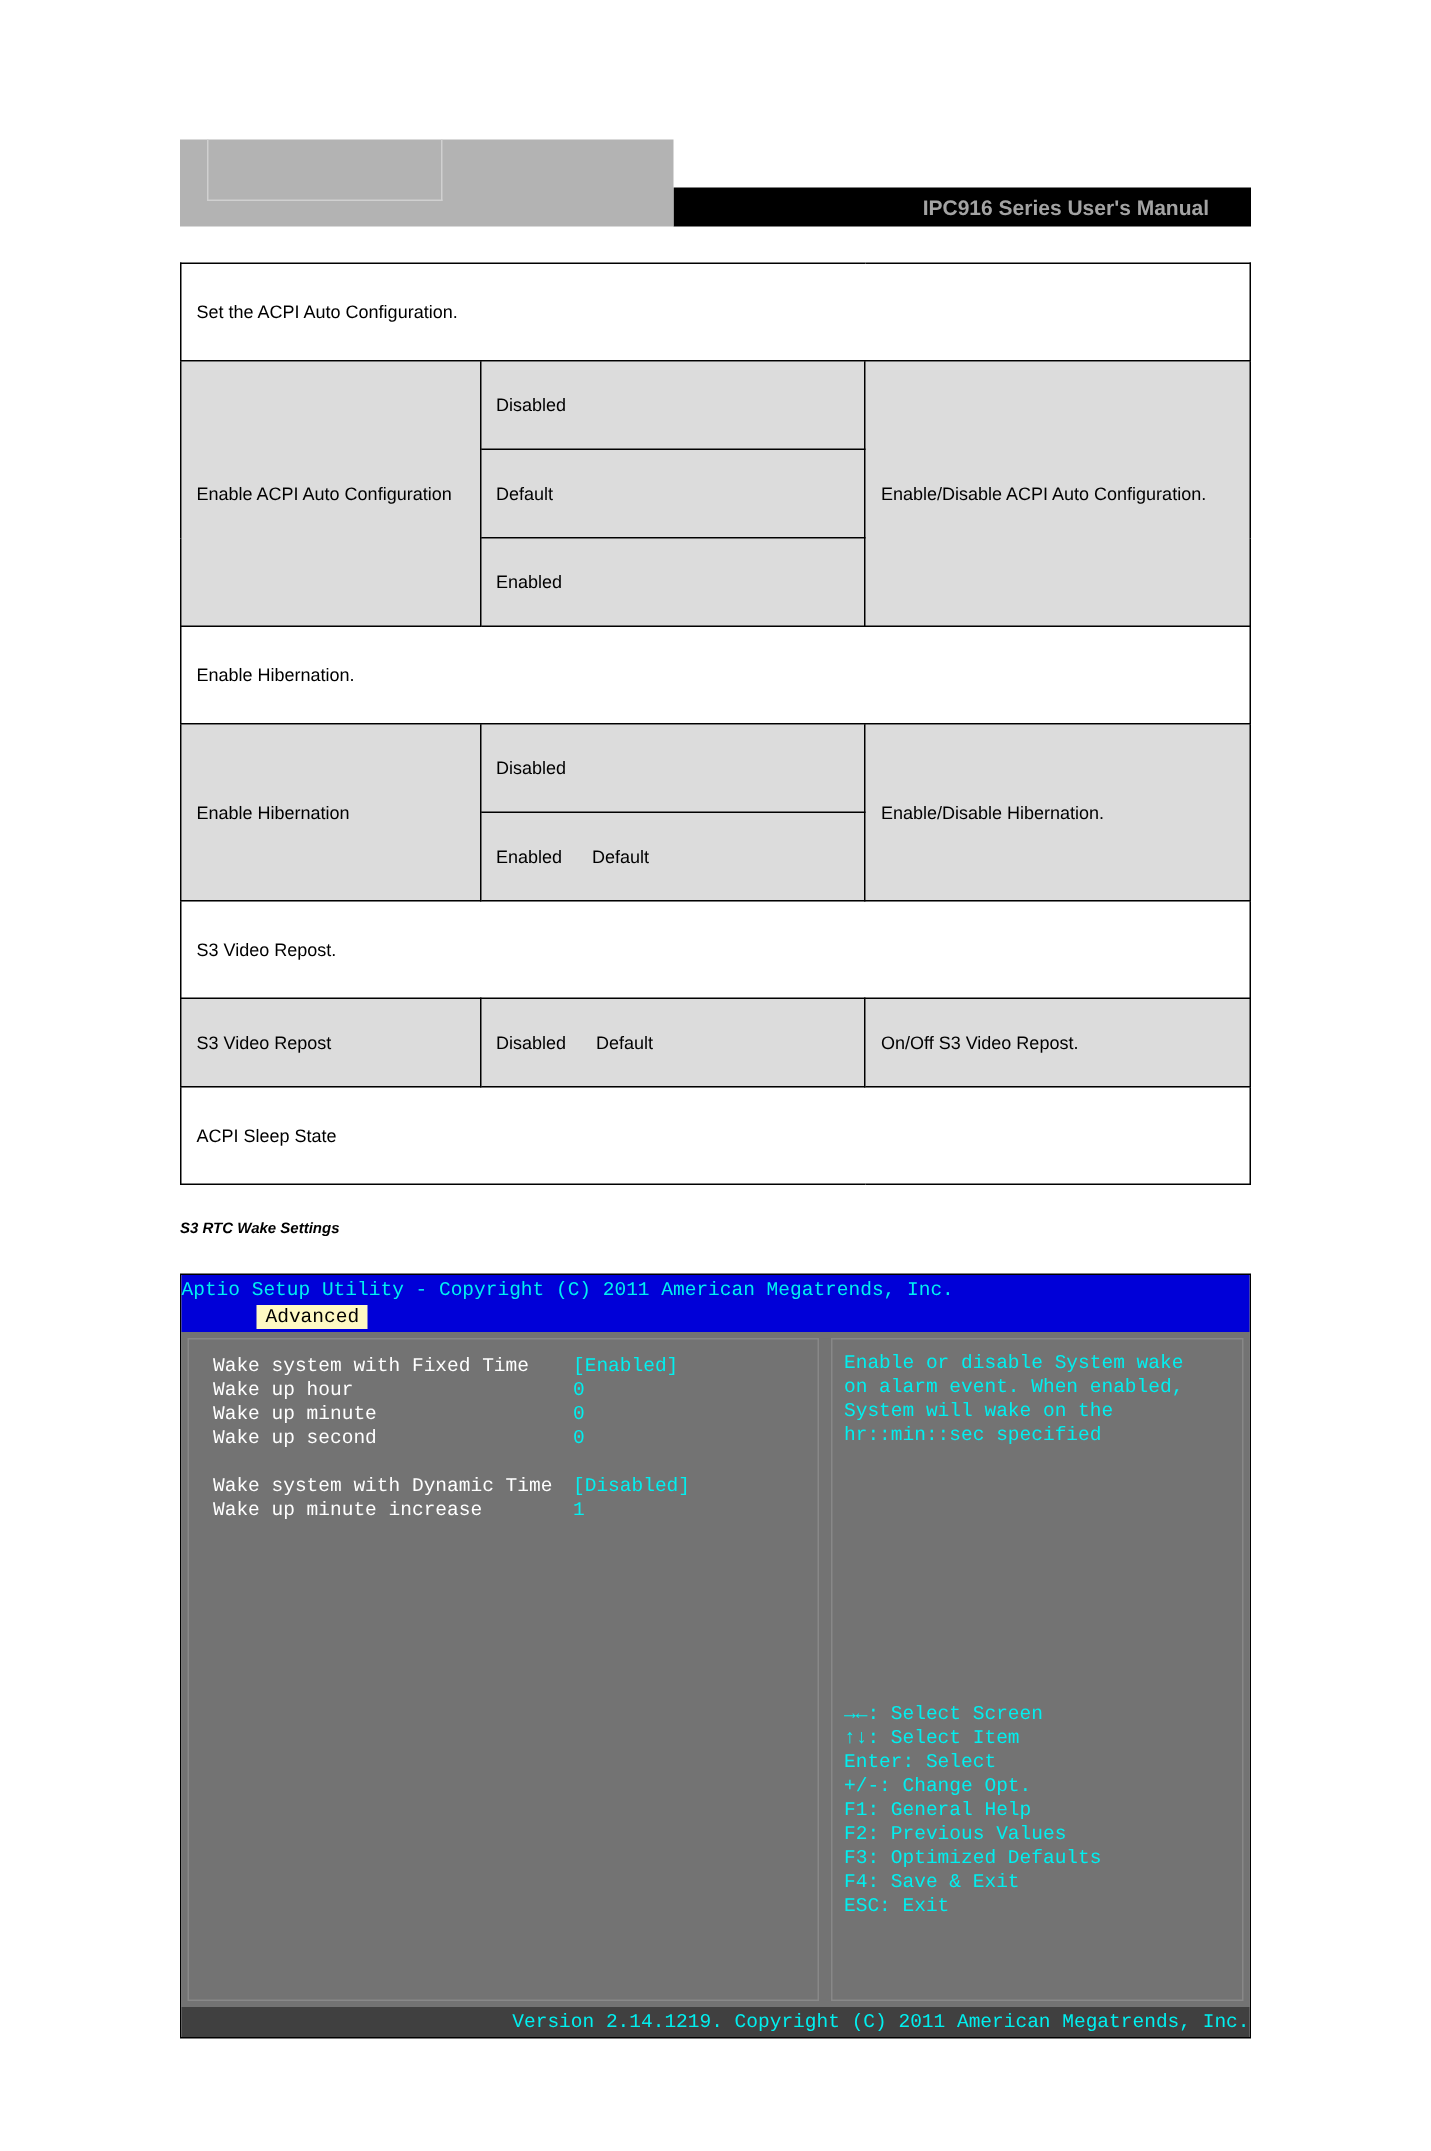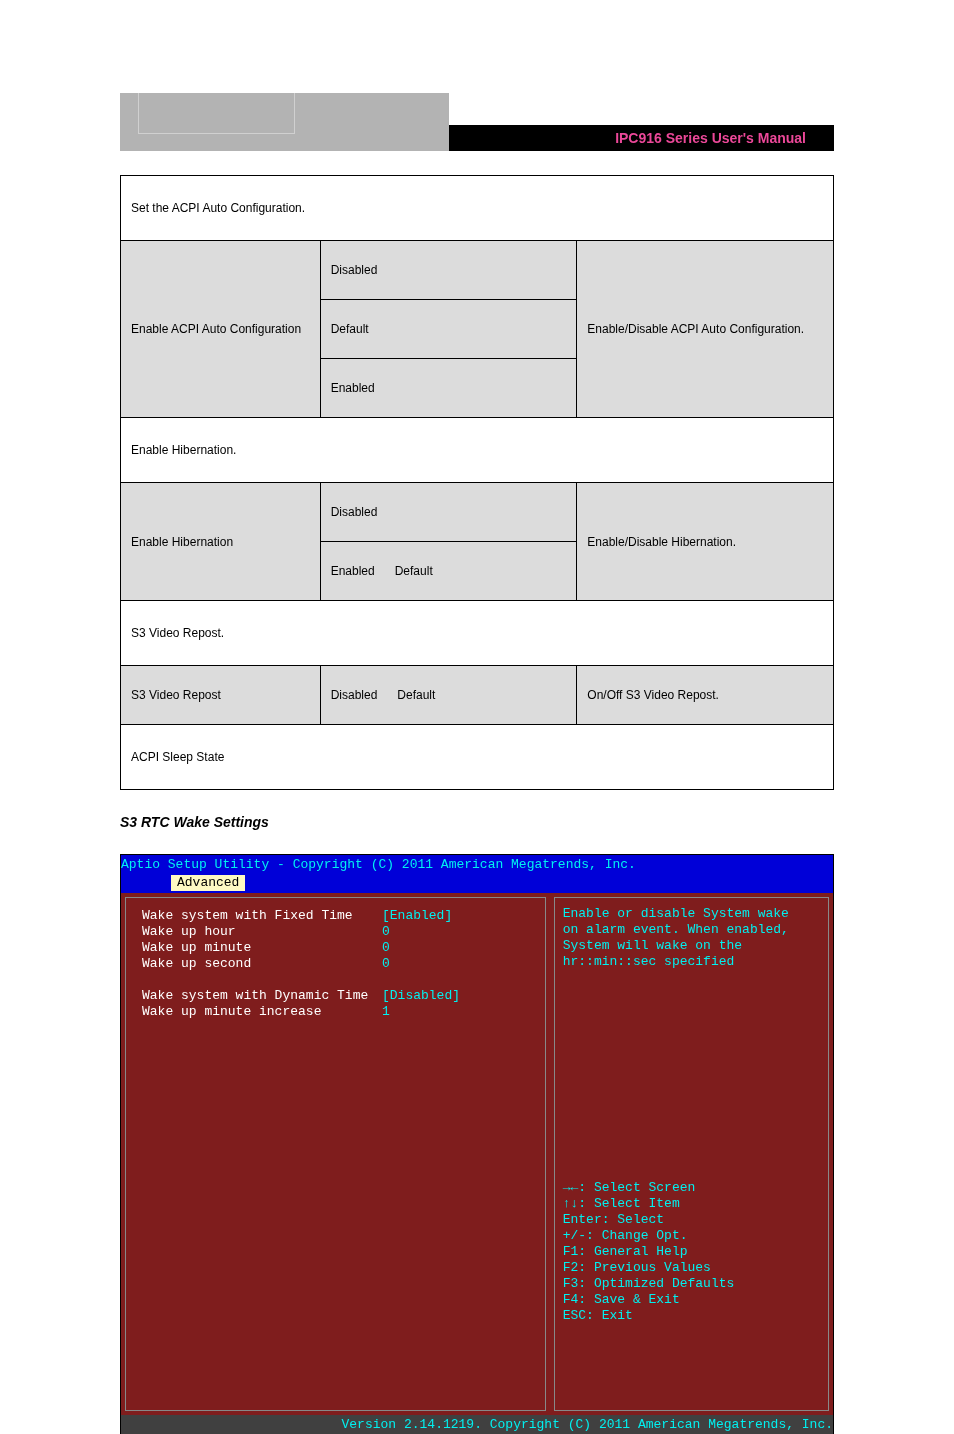--- a/index.html
+++ b/index.html
@@ -8,7 +8,7 @@
   .banner{height:58px;margin:93px 120px 0 120px;display:flex;}
   .banner-left{flex:1;background:#b3b3b3;position:relative;}
   .banner-left .tab{position:absolute;left:18px;top:0;width:155px;height:40px;border:1px solid #d0d0d0;border-top:none;}
-  .banner-right{flex:1;background:#000;color:#ec4899;font-weight:bold;font-size:14px;display:flex;align-items:center;justify-content:flex-end;padding:0 28px;margin-top:32px;}
+  .banner-right{flex:1;background:#000;color:#a3a3a3;font-weight:bold;font-size:14px;display:flex;align-items:center;justify-content:flex-end;padding:0 28px;margin-top:32px;}
   
   .tbl{margin:24px 120px 0 120px;border:1px solid #000;border-collapse:collapse;width:calc(100% - 240px);}
   .tbl td{border:1px solid #000;font-size:12px;padding:8px 10px;vertical-align:middle;}

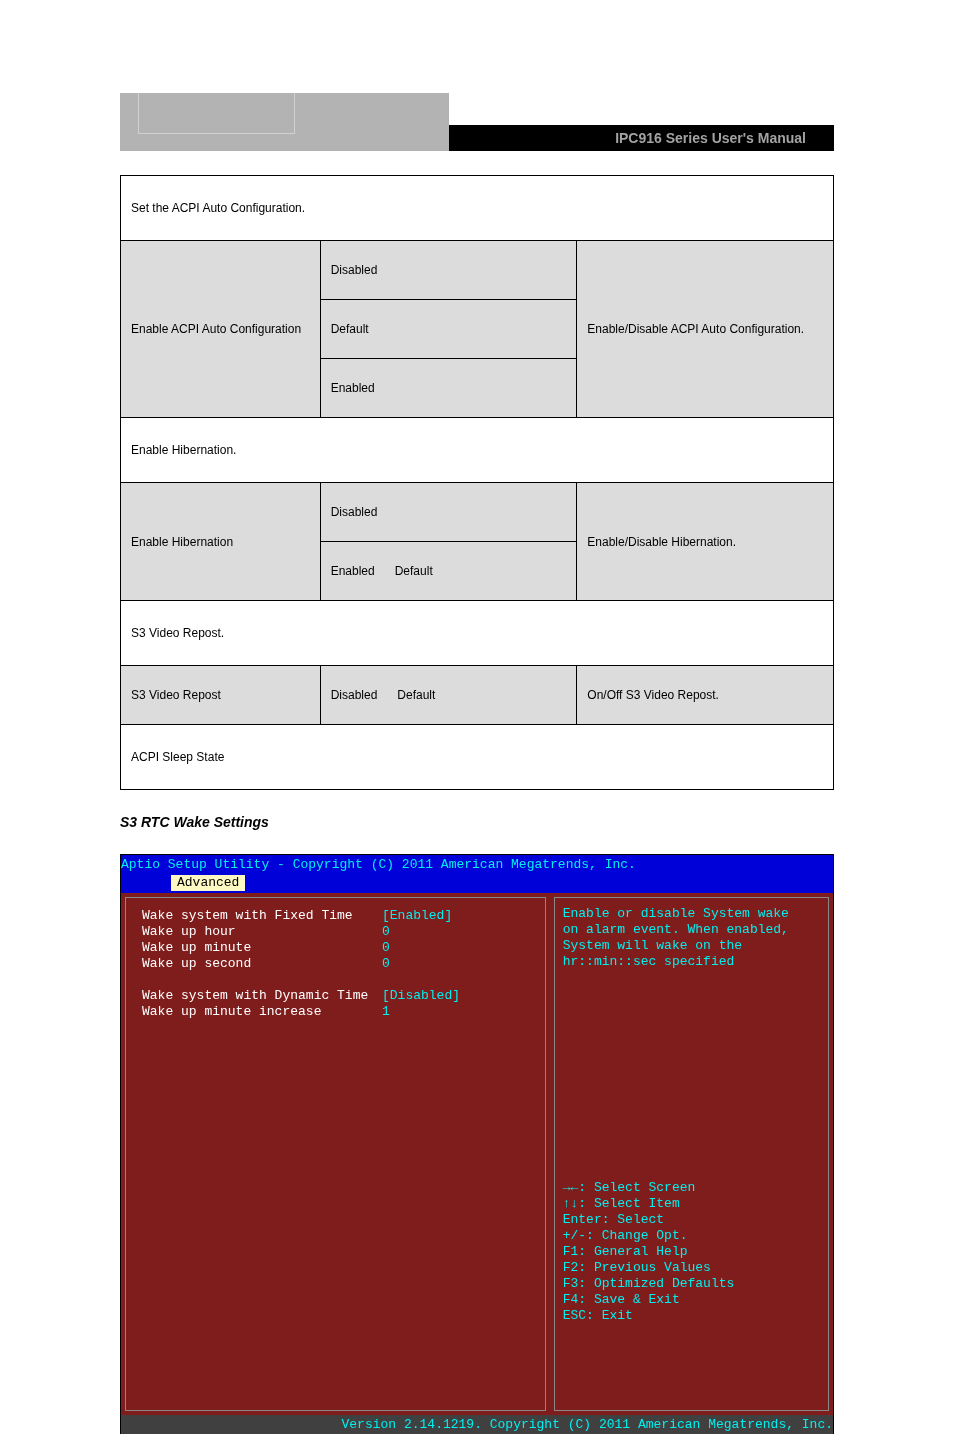--- a/index.html
+++ b/index.html
@@ -19,7 +19,7 @@
   .c3{width:36%;}
   .short{height:42px;}
   
-  .subhead{margin:24px 120px 0 120px;font-size:14px;font-style:italic;font-weight:bold;}
+  .subhead{margin:24px 120px 0 120px;font-size:10px;font-style:italic;font-weight:bold;}
   
   .bios{margin:24px 120px 0 120px;font-family:'Courier New',monospace;font-size:13px;line-height:16px;border:1px solid #000;}
   .bios-topbar{background:#0000d8;color:#00f0f0;text-align:left;padding:2px 0;}

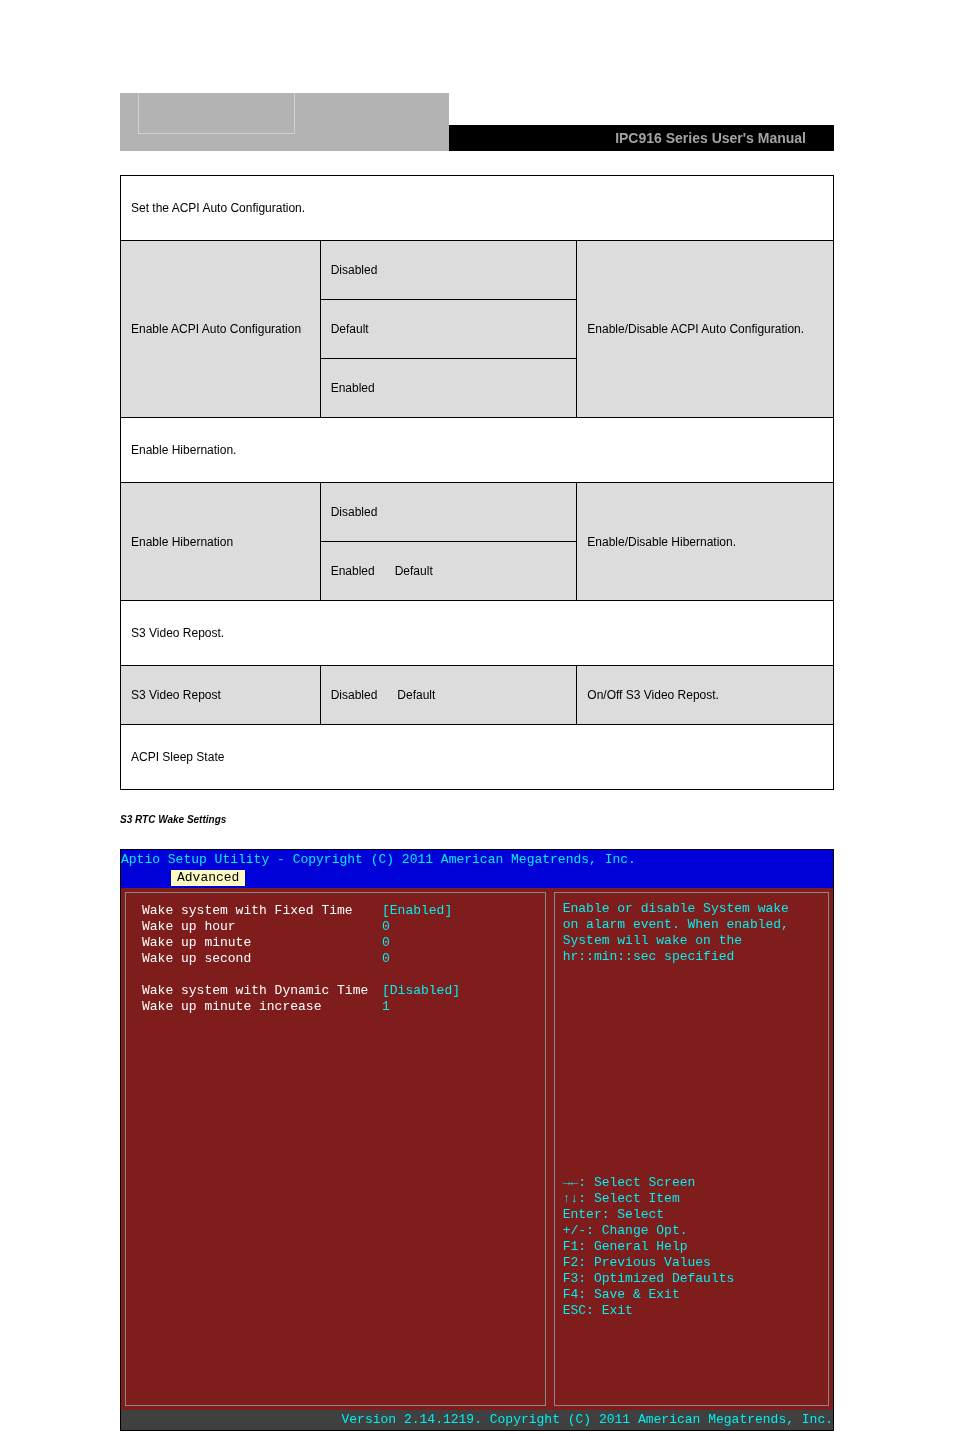--- a/index.html
+++ b/index.html
@@ -25,7 +25,7 @@
   .bios-topbar{background:#0000d8;color:#00f0f0;text-align:left;padding:2px 0;}
   .bios-tabs{background:#0000d8;color:#00f0f0;padding:0 50px 2px 50px;}
   .bios-tabs .active{background:#fef9c3;color:#000;padding:0 6px;display:inline-block;}
-  .bios-body{background:#7f1d1d;display:flex;height:522px;}
+  .bios-body{background:#737373;display:flex;height:450px;}
   .bios-left{flex:1.55;padding:10px 10px 10px 16px;color:#fff;border:1px solid #888;margin:4px;box-sizing:border-box;}
   .bios-left .row{display:flex;}
   .bios-left .lab{width:240px;}

